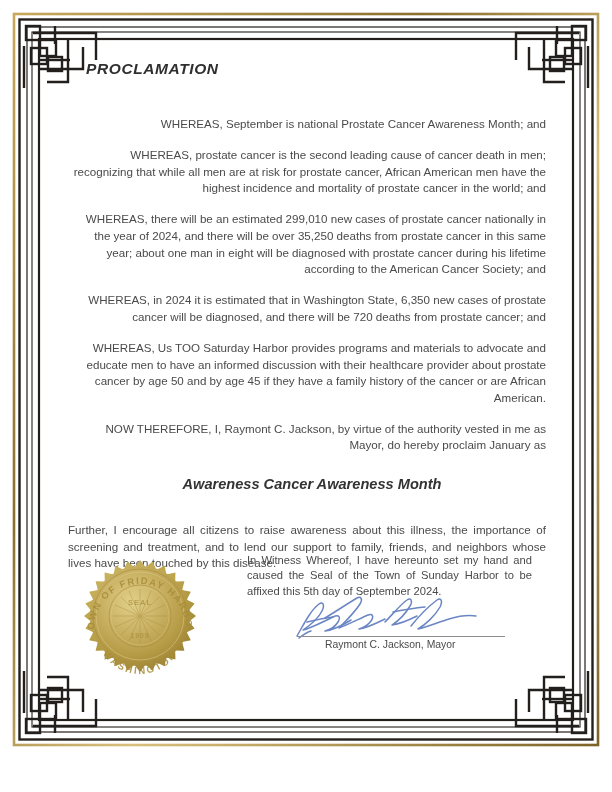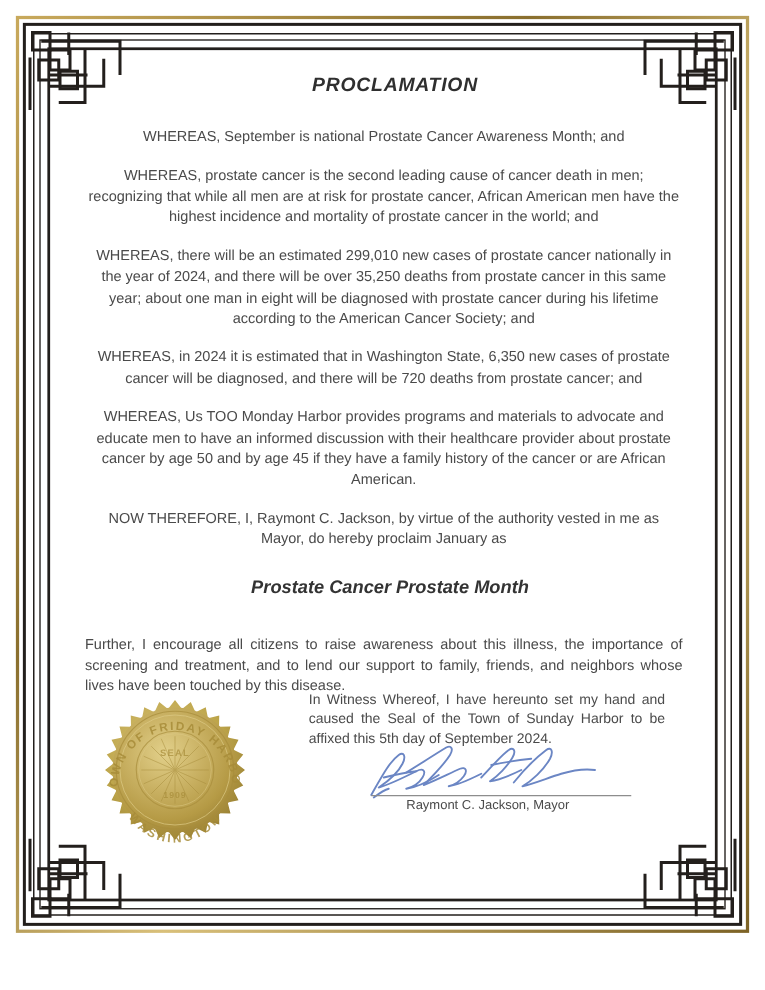--- a/index.html
+++ b/index.html
@@ -44,9 +44,8 @@
     font-weight: bold;
     font-size: 15.5px;
     letter-spacing: 0.6px;
-    text-align: center;
     color: #2f2f2f;
-    margin: 0 0 24px 0;
+    margin: 0 0 38px 0;
     padding-left: 18px;
   }
 

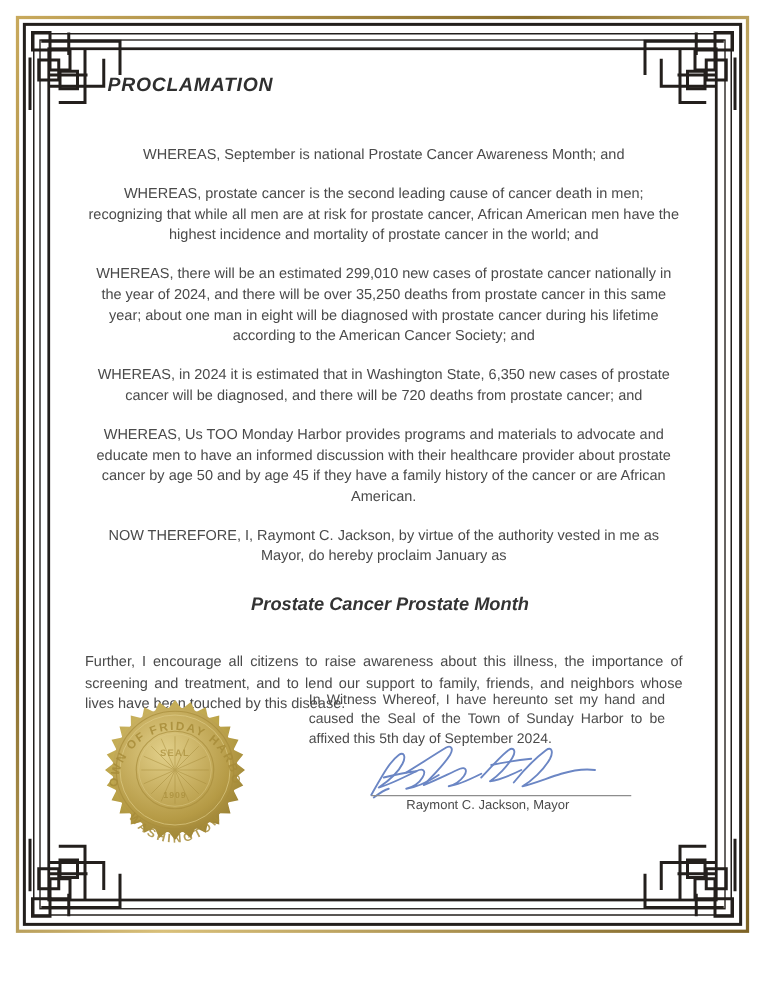--- a/index.html
+++ b/index.html
@@ -54,7 +54,7 @@
     line-height: 16.6px;
     margin: 0 0 14.5px 0;
     color: #4a4a4a;
-    text-align: center;
+    text-align: right;
   }
   p.body-para.justified {
     text-align: justify;

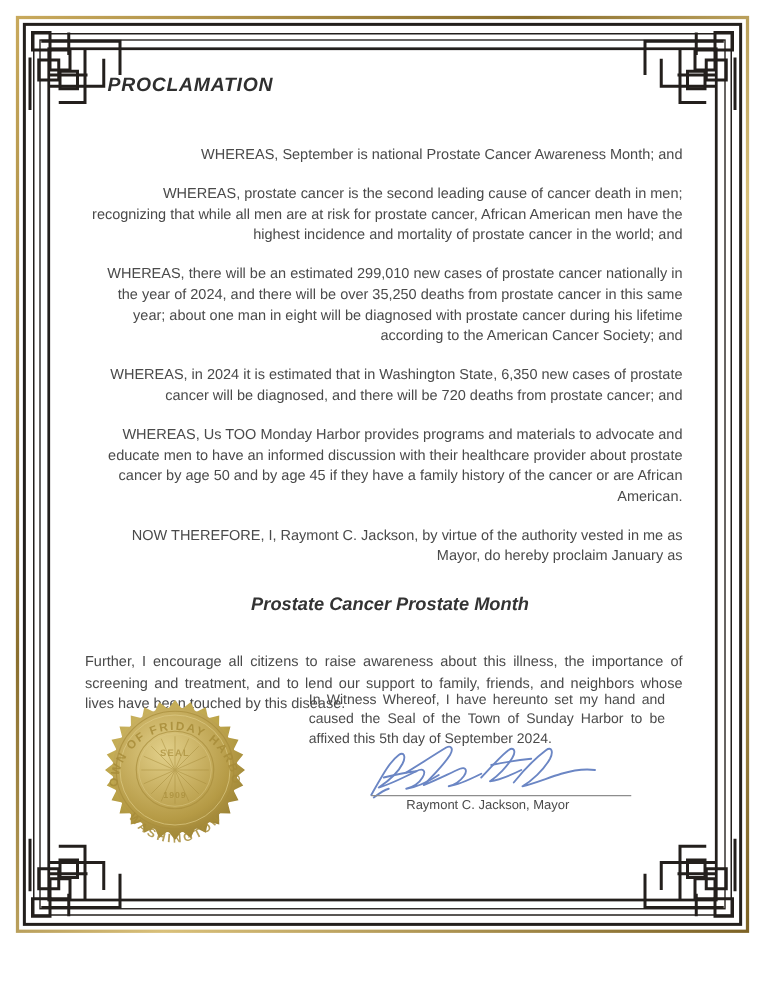--- a/index.html
+++ b/index.html
@@ -216,7 +216,7 @@
 
     <p class="body-para">WHEREAS, in 2024 it is estimated that in Washington State, 6,350 new cases of prostate cancer will be diagnosed, and there will be 720 deaths from prostate cancer; and</p>
 
-    <p class="body-para">WHEREAS, Us TOO Monday Harbor provides programs and materials to advocate and educate men to have an informed discussion with their healthcare provider about prostate cancer by age 50 and by age 45 if they have a family history of the cancer or are African American.</p>
+    <p class="body-para">WHEREAS, Us TOO Saturday Harbor provides programs and materials to advocate and educate men to have an informed discussion with their healthcare provider about prostate cancer by age 50 and by age 45 if they have a family history of the cancer or are African American.</p>
 
     <p class="body-para">NOW THEREFORE, I,  Raymont C. Jackson, by virtue of the authority vested in me as Mayor, do hereby proclaim January as</p>
 

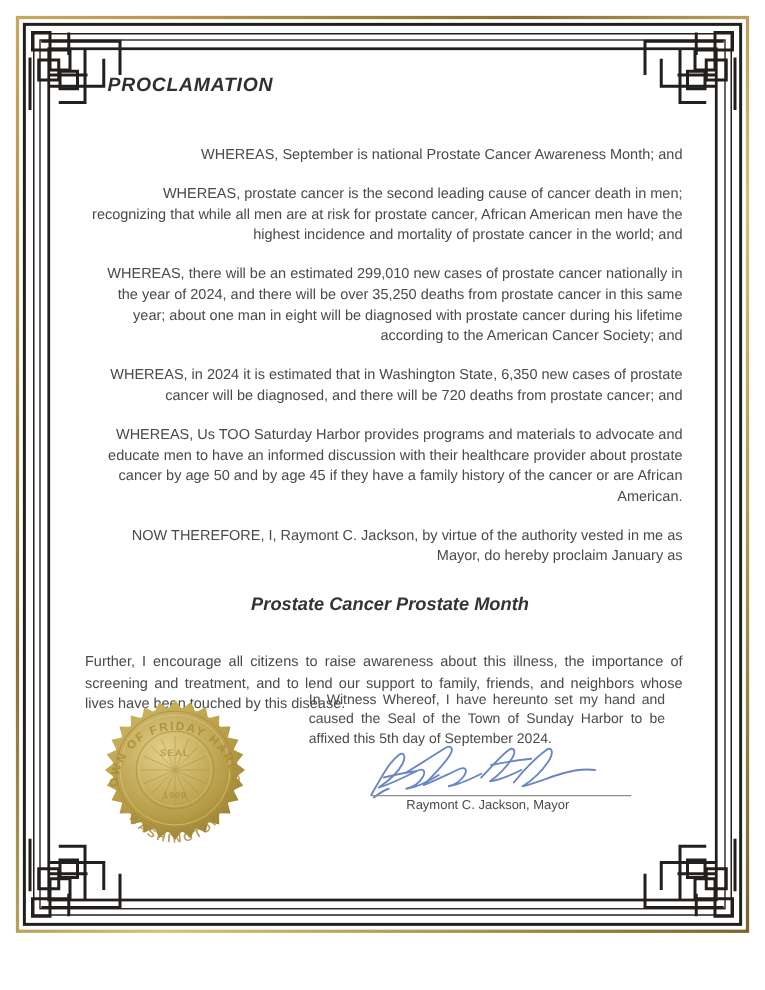--- a/index.html
+++ b/index.html
@@ -220,7 +220,7 @@
 
     <p class="body-para">NOW THEREFORE, I,  Raymont C. Jackson, by virtue of the authority vested in me as Mayor, do hereby proclaim January as</p>
 
-    <div class="headline">Prostate Cancer Prostate Month</div>
+    <div class="headline">Awareness Cancer Awareness Month</div>
 
     <p class="body-para justified further">Further, I encourage all citizens to raise awareness about this illness, the importance of screening and treatment, and to lend our support to family, friends, and neighbors whose lives have been touched by this disease.</p>
   </div>

